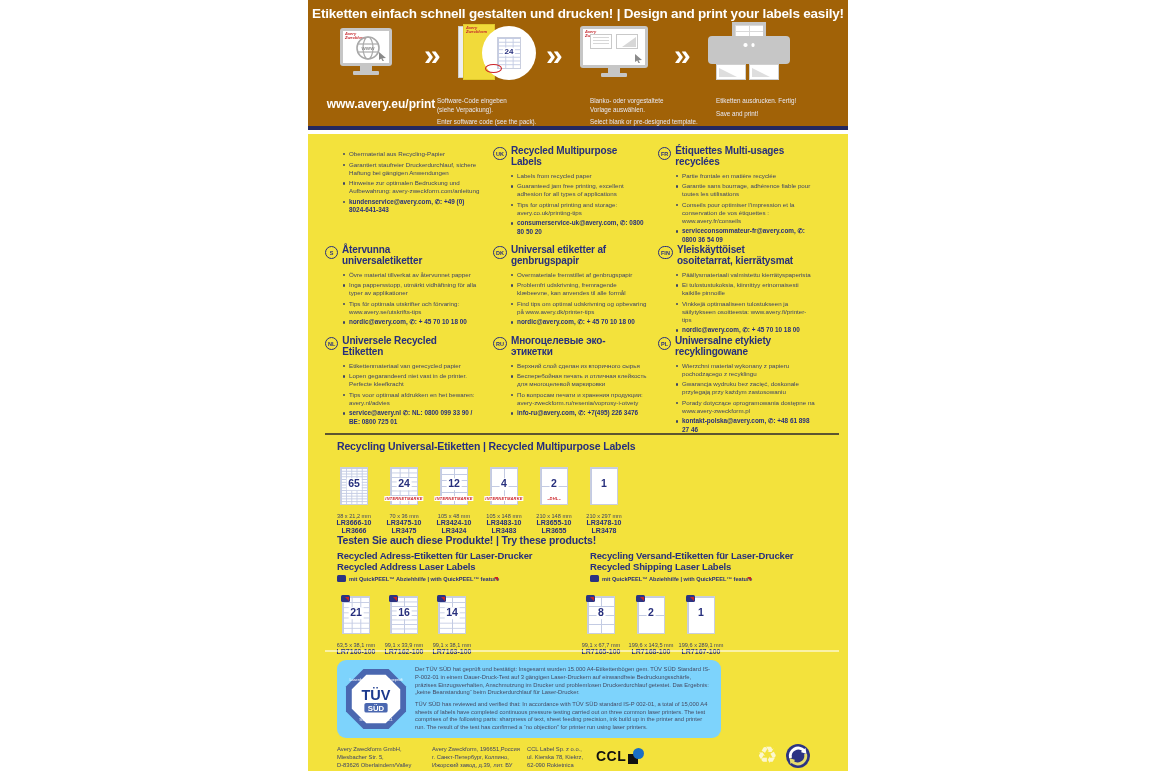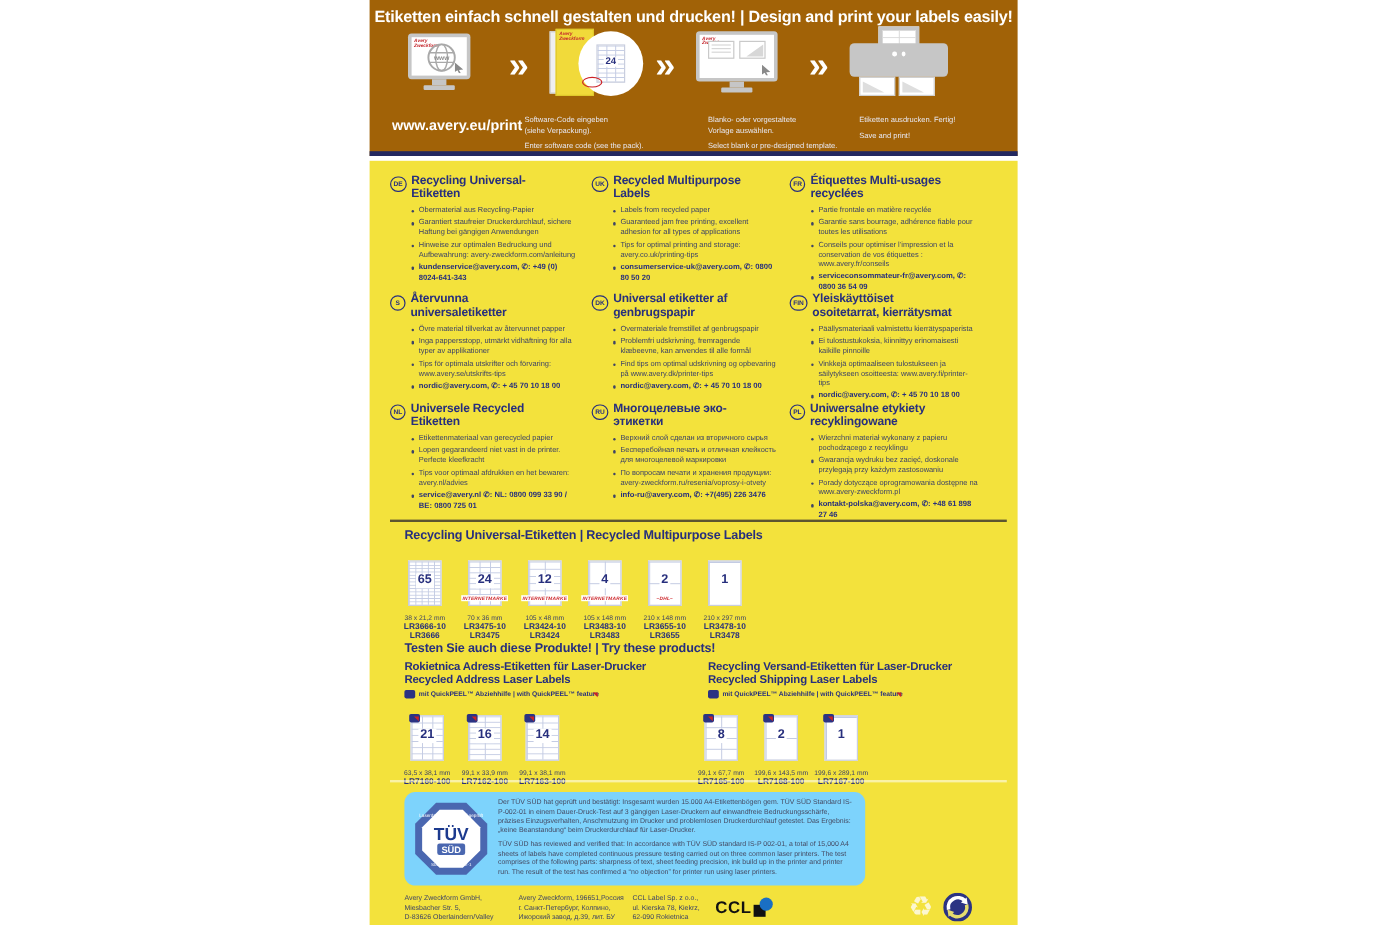--- a/index.html
+++ b/index.html
@@ -212,10 +212,6 @@
 
 <div class="langs" id="langs">
   <div class="lang-card">
-    <div class="lang-head">
-      <span class="badge">DE</span>
-      <span class="lang-title">Recycling Universal-Etiketten</span>
-    </div>
     <ul>
       <li>Obermaterial aus Recycling-Papier</li>
       <li>Garantiert staufreier Druckerdurchlauf, sichere Haftung bei gängigen Anwendungen</li>

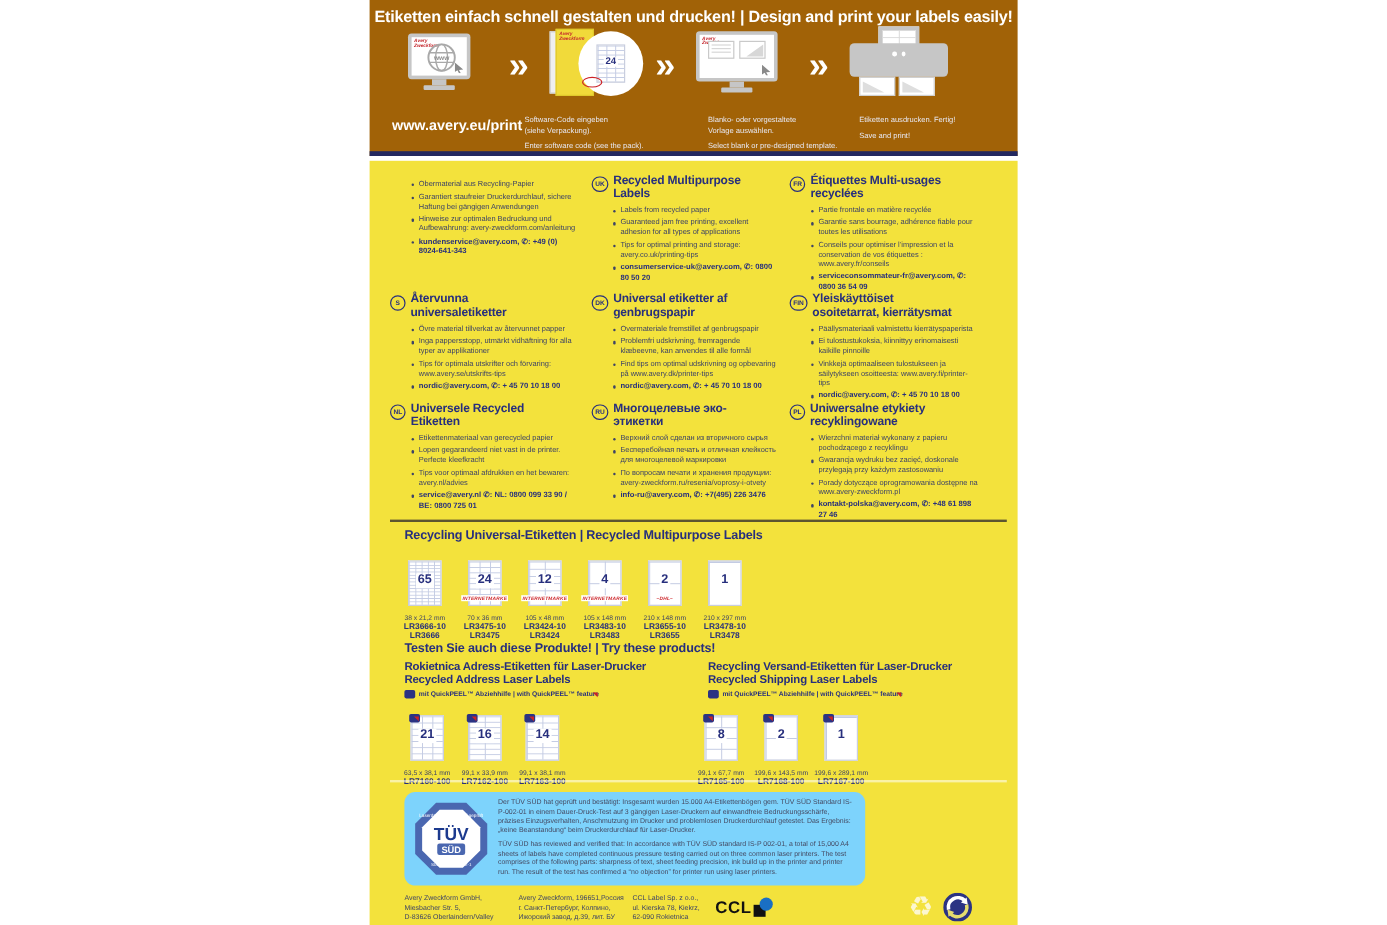--- a/index.html
+++ b/index.html
@@ -393,7 +393,7 @@
 <div class="sec-title" style="left:337px; top:534px;">Testen Sie auch diese Produkte! | Try these products!</div>
 
 <div class="group-head" style="left:337px; top:550px; width:240px;">
-  <div>Rokietnica Adress-Etiketten für Laser-Drucker</div>
+  <div>Recycled Adress-Etiketten für Laser-Drucker</div>
     <div>Recycled Address Laser Labels</div>
 </div>
 <div class="group-head" style="left:590px; top:550px; width:240px;">

